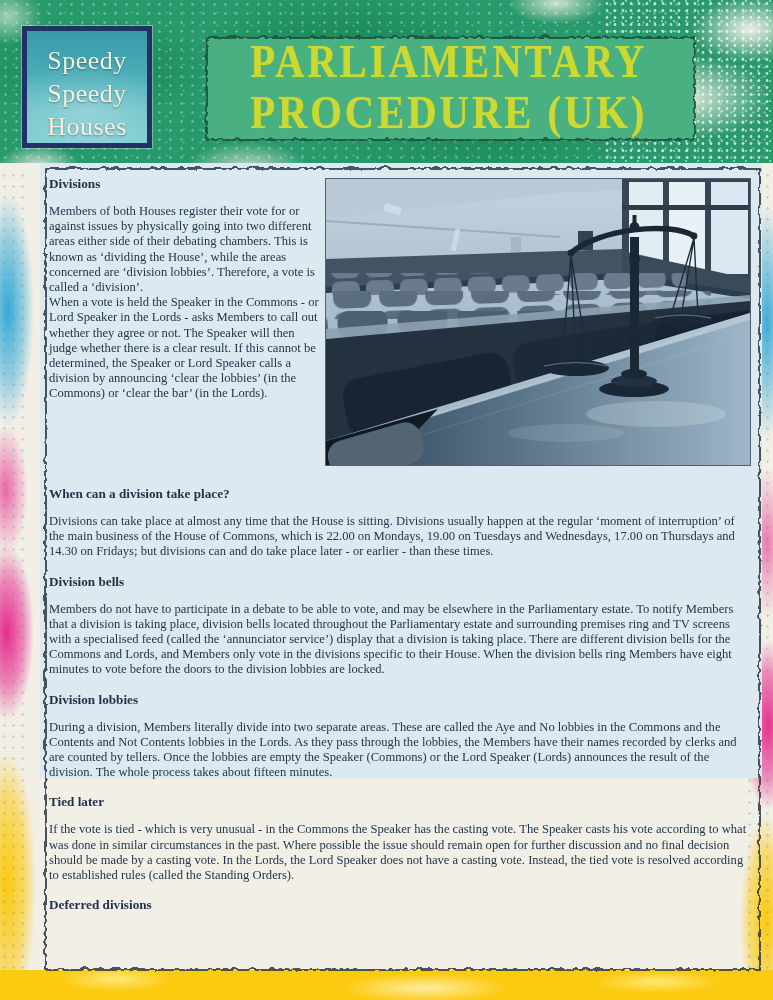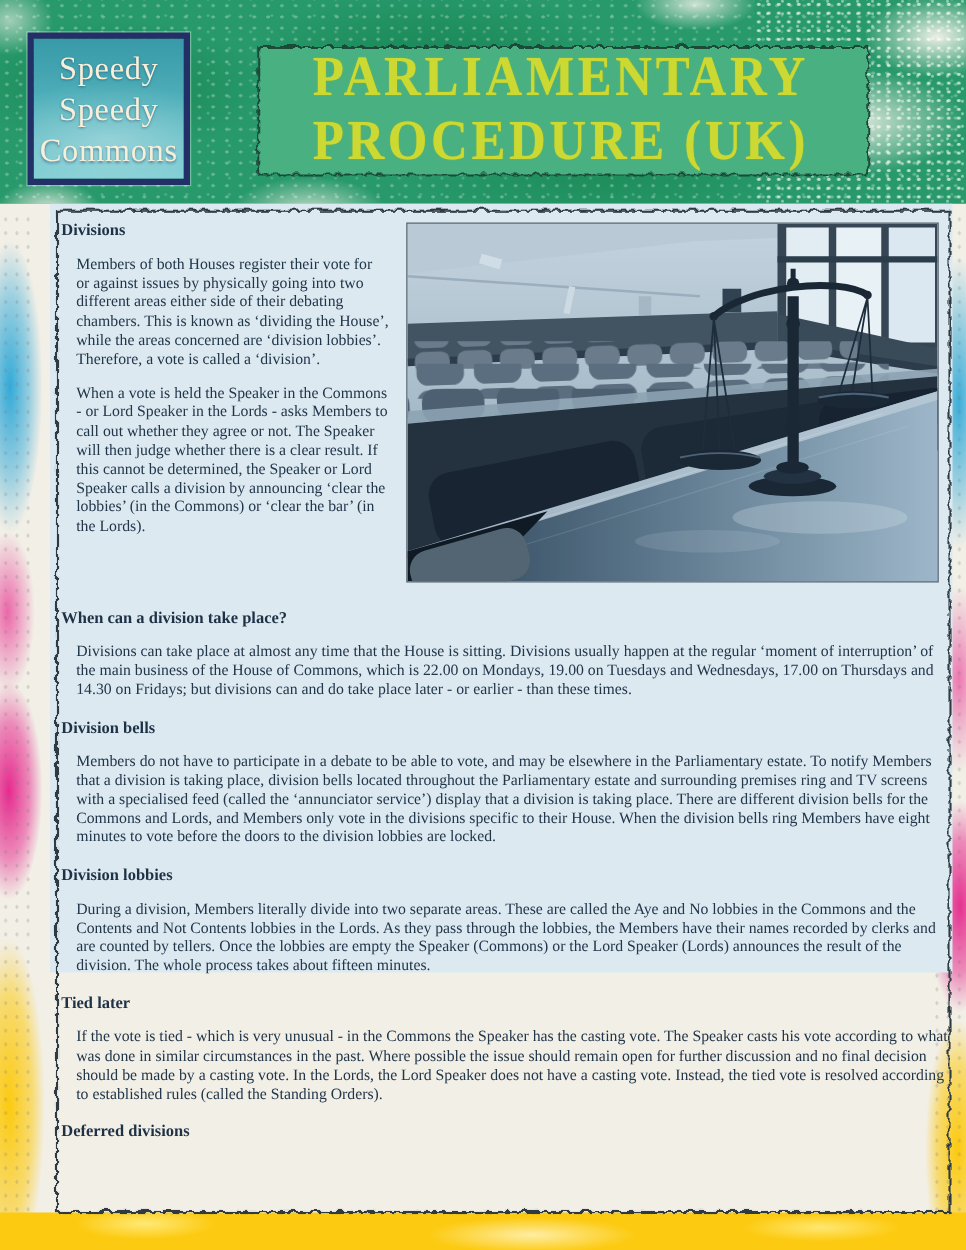--- a/index.html
+++ b/index.html
@@ -44,7 +44,7 @@
     background:
       radial-gradient(140% 65% at 50% 72%, rgba(255,255,255,.30), rgba(255,255,255,0) 62%),
       linear-gradient(180deg,#3899a8 0%, #4fb0ba 45%, #7fced3 100%);
-    display:flex; flex-direction:column; justify-content:center; align-items:center;
+    display:flex; flex-direction:column; justify-content:flex-end; align-items:center;
     text-align:center;
   }
   .logo-line{

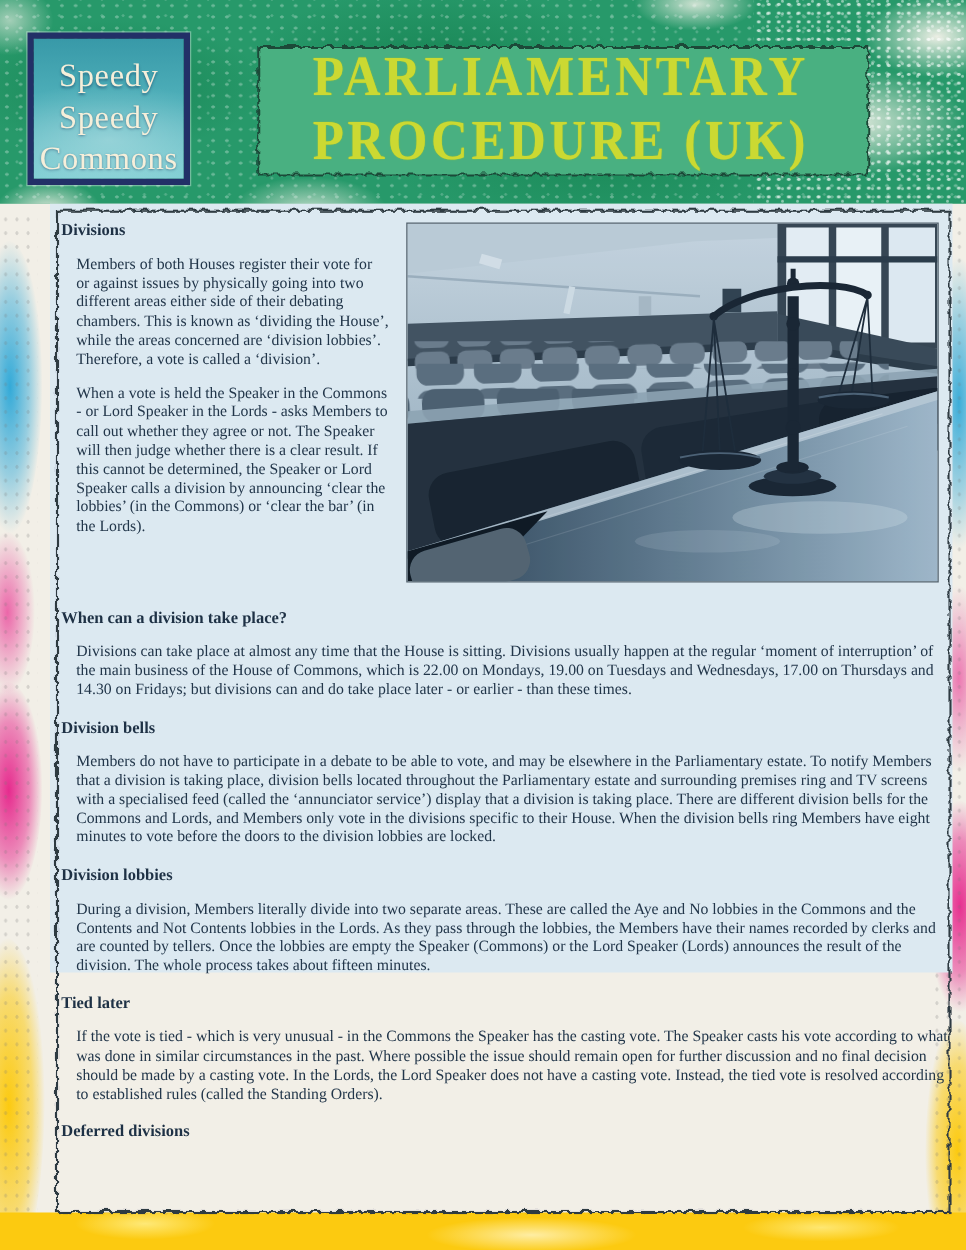--- a/index.html
+++ b/index.html
@@ -150,7 +150,7 @@
   <div class="logo-box">
     <div class="logo-line">Speedy</div>
     <div class="logo-line">Speedy</div>
-    <div class="logo-line">Commons</div>
+    <div class="logo-line">Houses</div>
   </div>
 
   <div class="title-box">

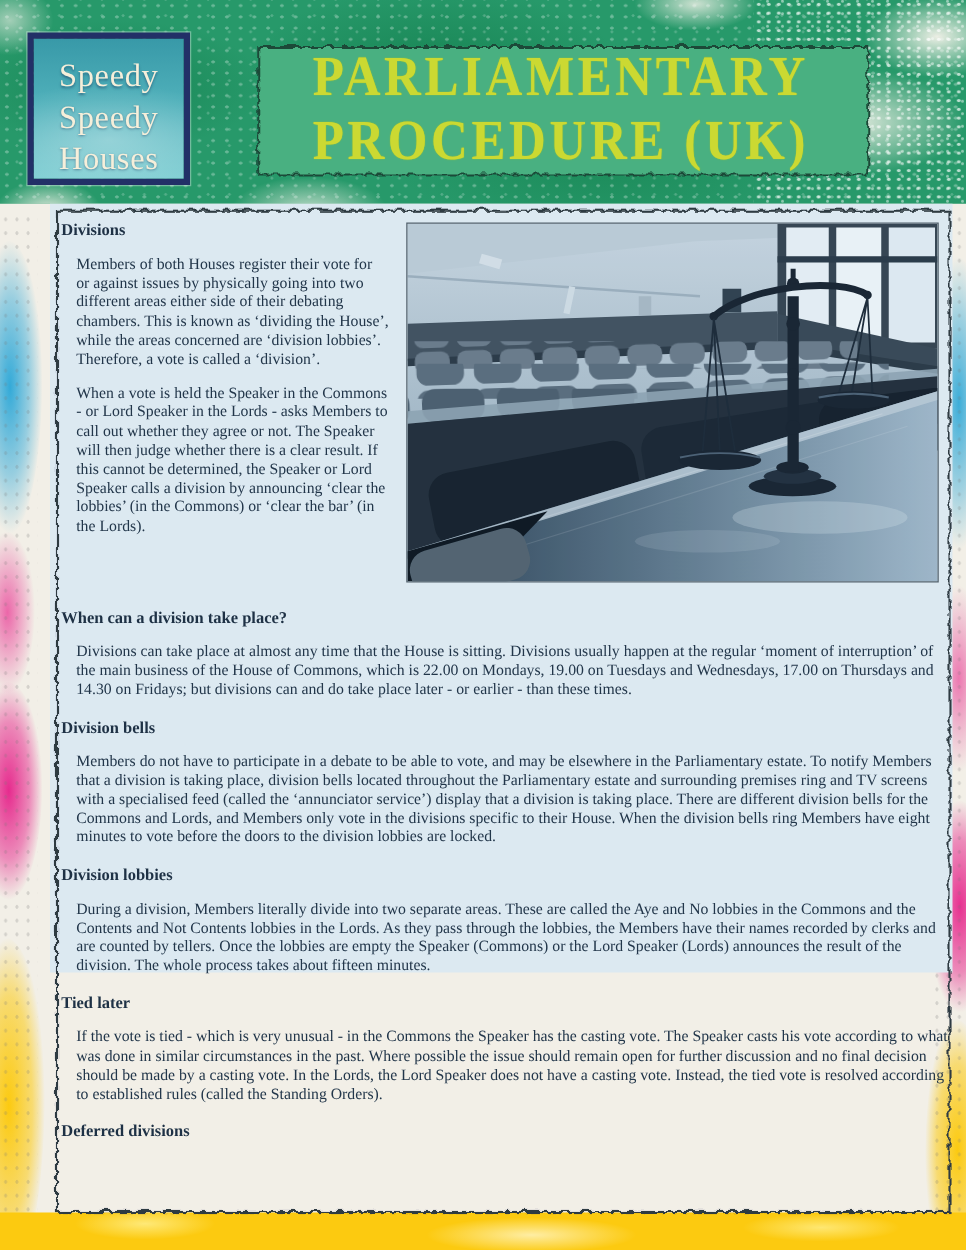--- a/index.html
+++ b/index.html
@@ -120,7 +120,7 @@
   }
   .h-first{margin-top:6px;}
   .p-sec{
-    font-size:12.6px; line-height:15.2px; margin:12px; color:#22364a;
+    font-size:12.6px; line-height:15.2px; margin:0; color:#22364a;
     text-align:left;
   }
   .full .p-sec{width:703px;}

